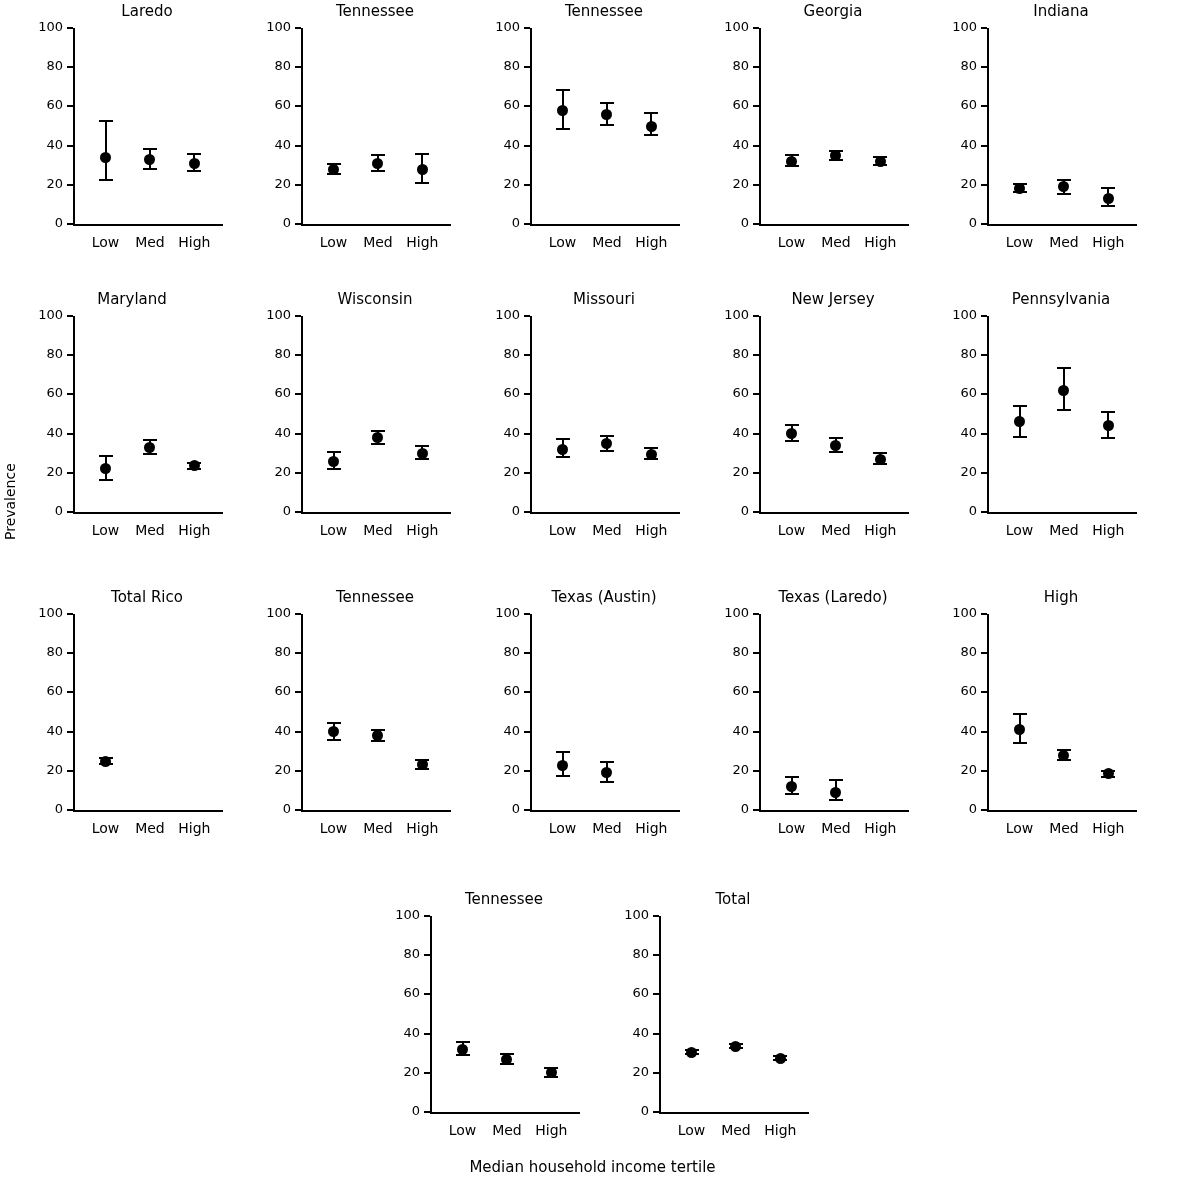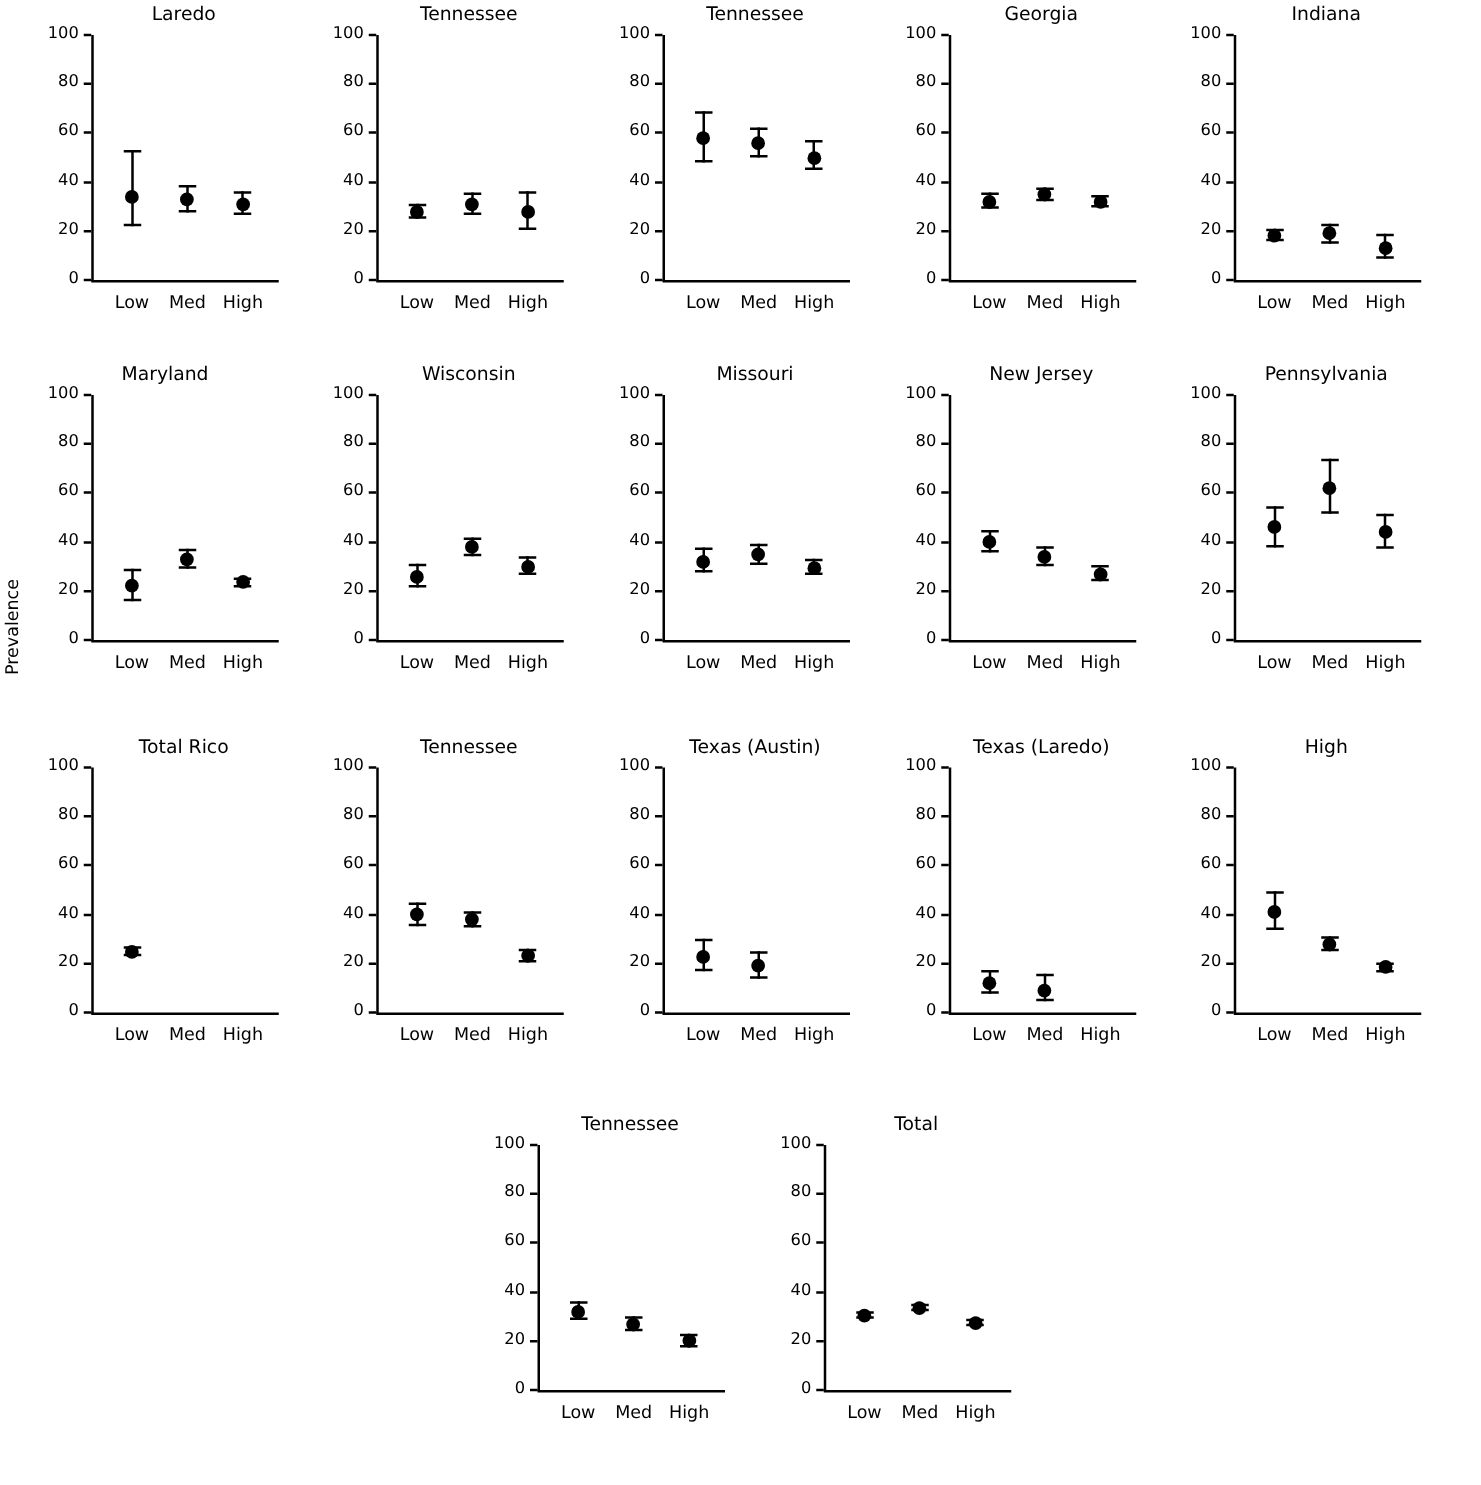--- a/index.html
+++ b/index.html
@@ -93,6 +93,7 @@
 
 <div id="figure">
   <div class="ylabel-global">Prevalence</div>
+  <div class="xlabel-global">Median household income tertile</div>
 <div class="panel" style="left: 18px; top: 2px; width: 217px; height: 282px;">
       <div class="panel-title" style="left: 15px; width: 228px;">Laredo</div>
       <div class="plotbox" style="left: 55px; top: 26px; width: 148px; height: 196px;">

